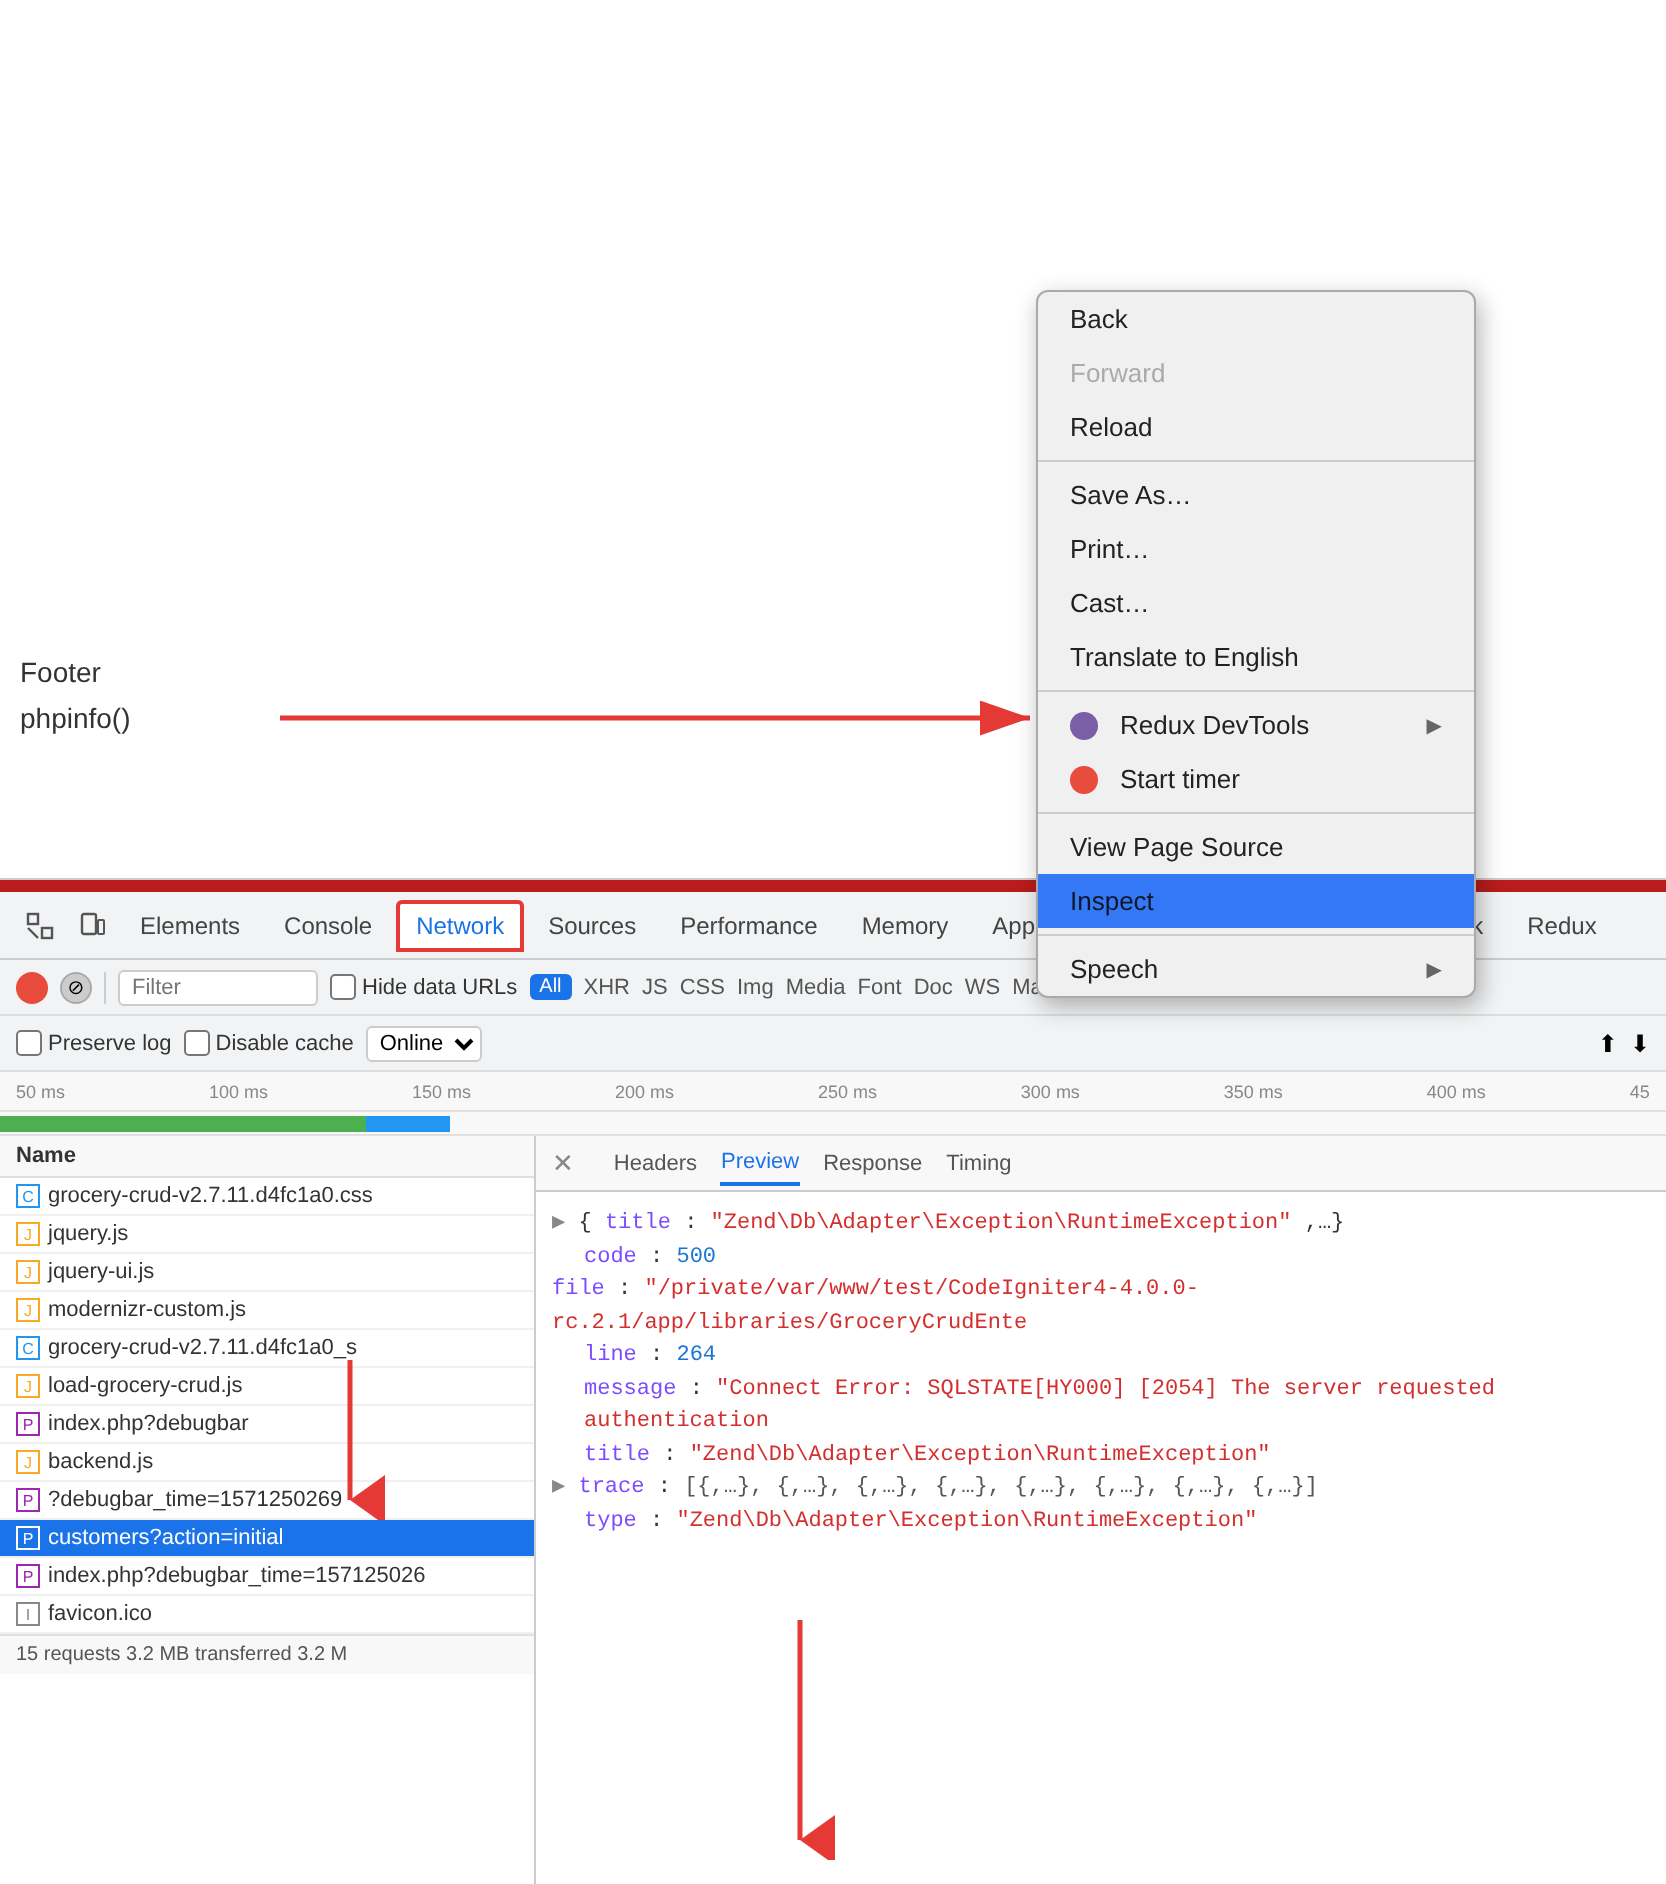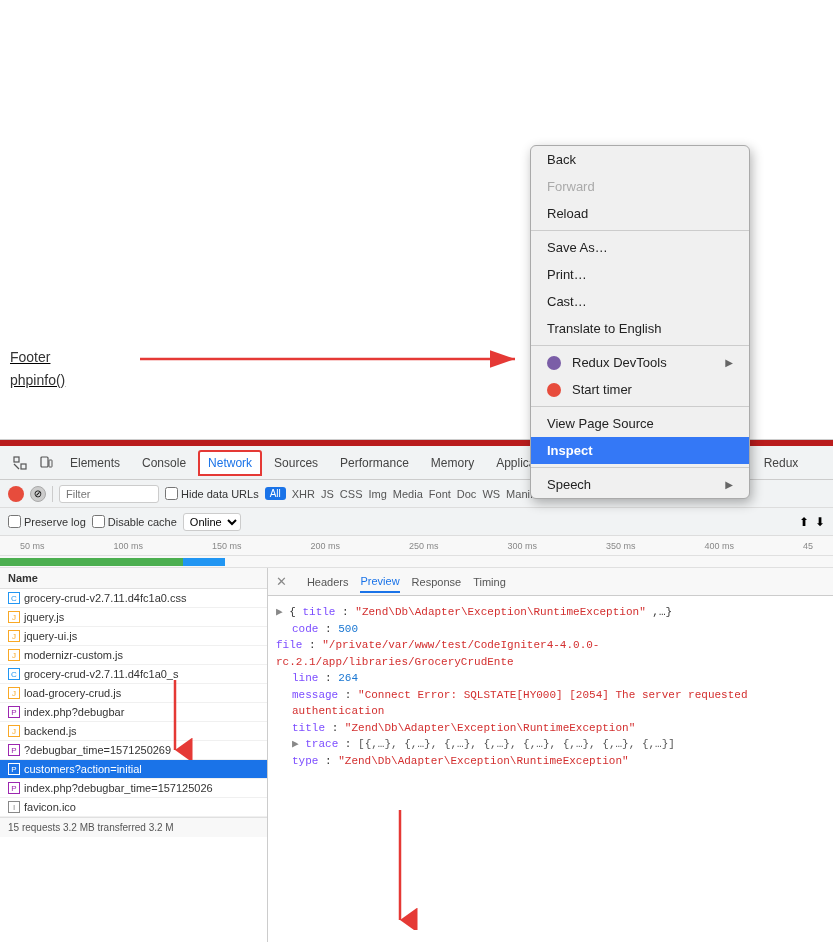--- a/index.html
+++ b/index.html
@@ -37,7 +37,7 @@
     .context-menu {
       position: absolute;
       top: 145px;
-      left: 530px;
+      left: 518px;
       width: 220px;
       background: #f0f0f0;
       border: 1px solid #aaa;

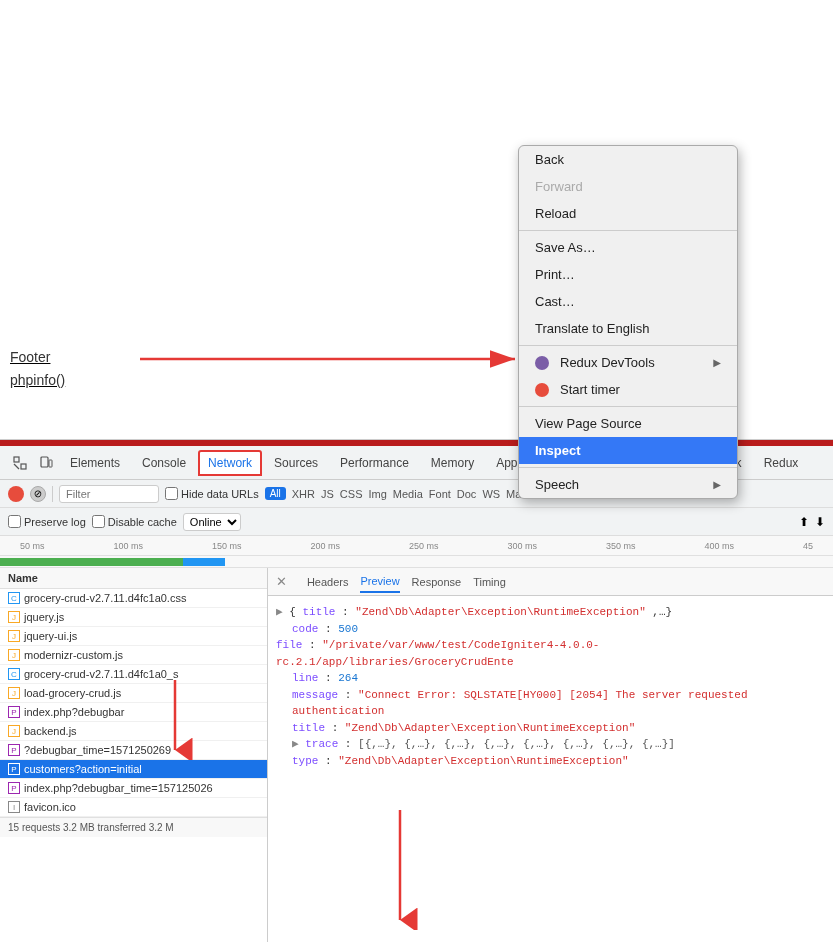--- a/index.html
+++ b/index.html
@@ -22,9 +22,8 @@
 
     .page-footer {
       position: absolute;
-      bottom: 48px;
+      bottom: 69px;
       left: 10px;
-      text-decoration: underline;
     }
 
     .page-footer-text {

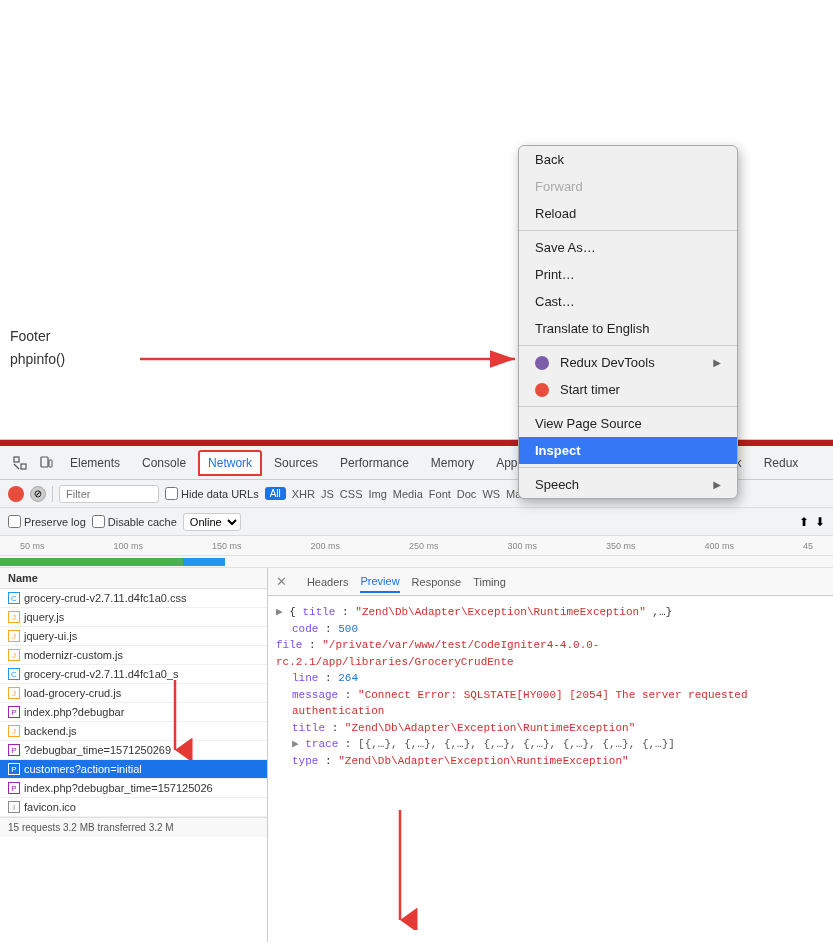--- a/index.html
+++ b/index.html
@@ -59,8 +59,7 @@
 
     .context-menu-item:hover, .context-menu-item.active {
       background: #3478f6;
-      color: #ffffff;
-      font-weight: bold;
+      color: #0f172a;
     }
 
     .context-menu-item.disabled {

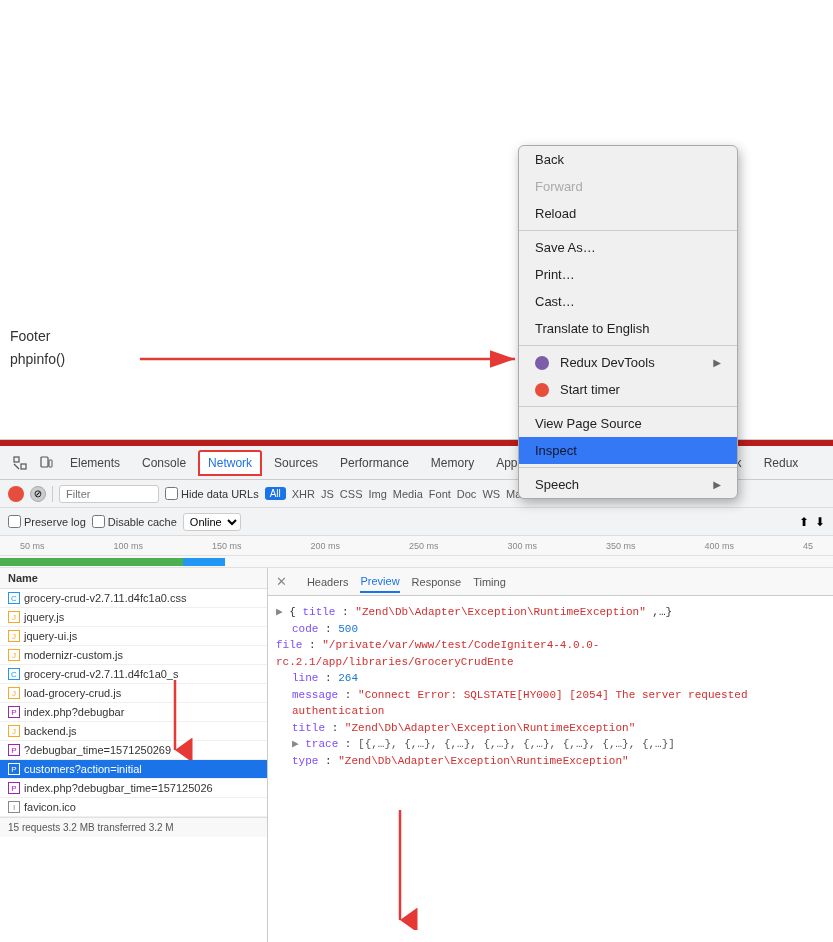--- a/index.html
+++ b/index.html
@@ -202,7 +202,7 @@
       border-bottom: 1px solid #e0e0e0;
       display: flex;
       align-items: center;
-      padding: 0 20px;
+      padding: 0 8px;
       position: relative;
       overflow: hidden;
     }

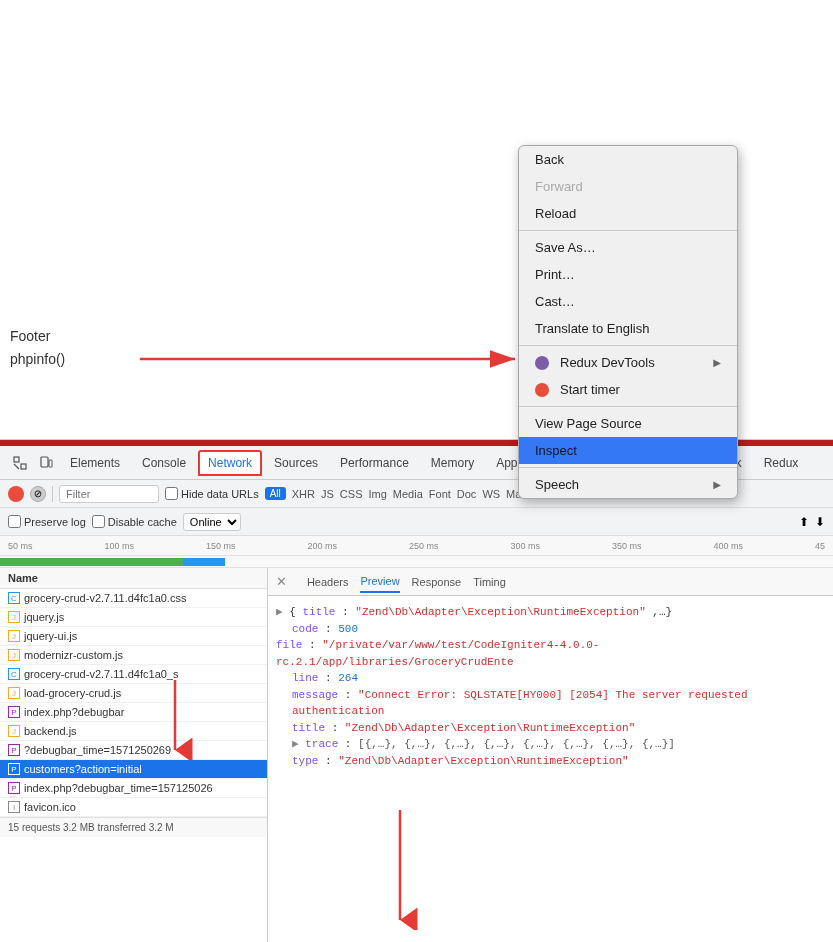--- a/index.html
+++ b/index.html
@@ -628,7 +628,7 @@
           <span>: </span>
           <span class="json-string">"Zend\Db\Adapter\Exception\RuntimeException"</span>
         </div>
-        <div style="margin-left:16px;">
+        <div style="">
           <span class="json-collapse">▶</span>
           <span class="json-key"> trace</span>
           <span>: </span>

